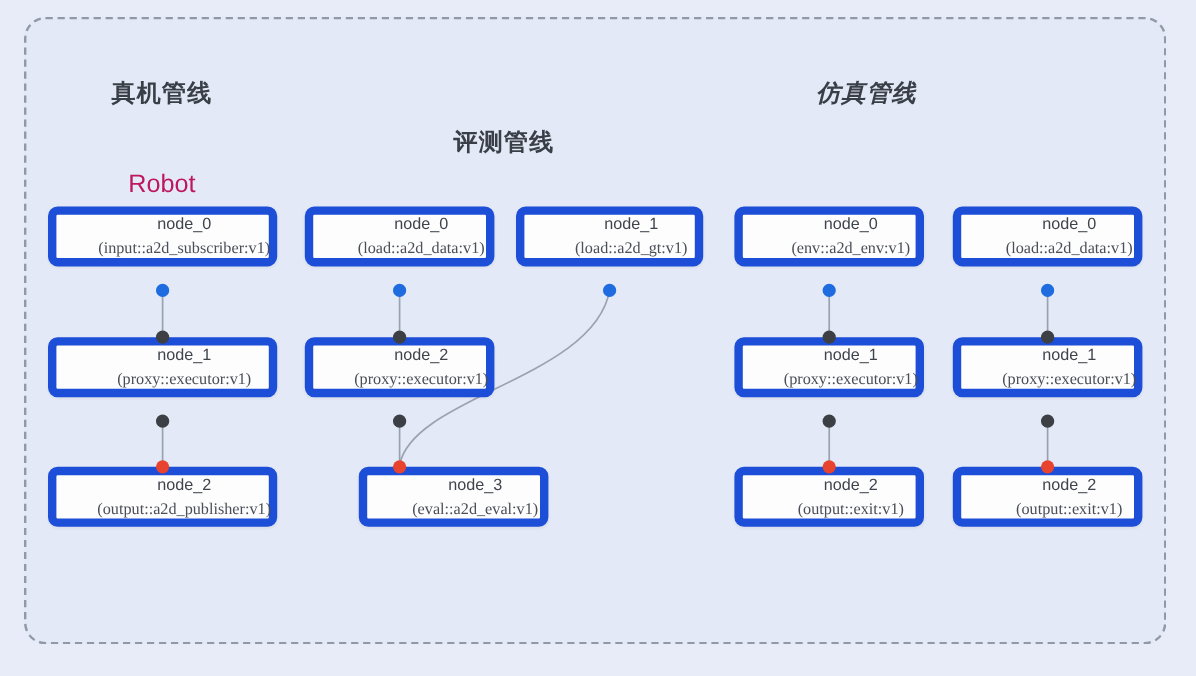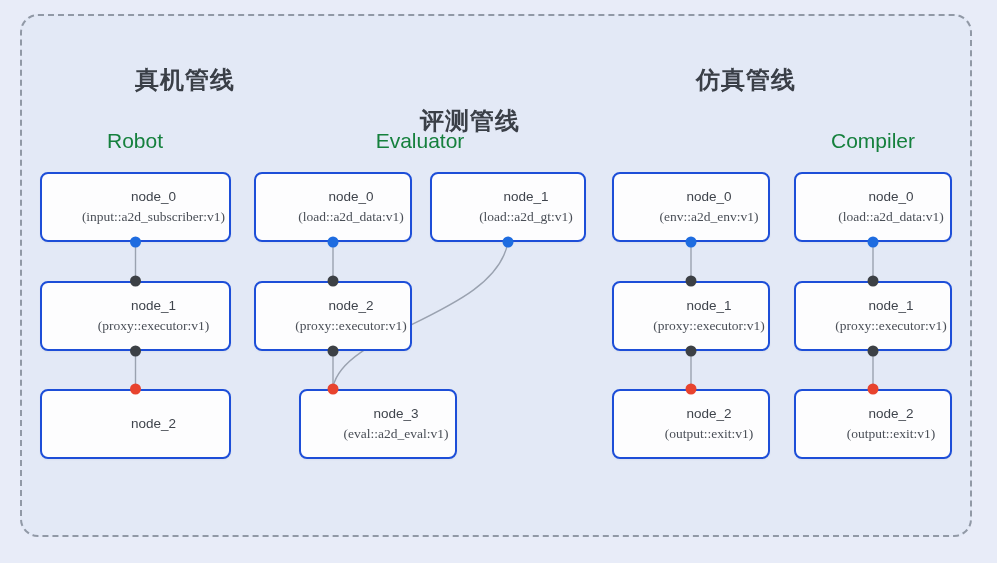--- a/index.html
+++ b/index.html
@@ -24,8 +24,8 @@
   .title-zh{
     position:absolute;
     width:200px;top:64px;
-    text-align:right;
-    font-size:24px;
+    text-align:center;
+    font-size:20px;
     font-weight:bold;
     color:#3a3f47;
     letter-spacing:1px;

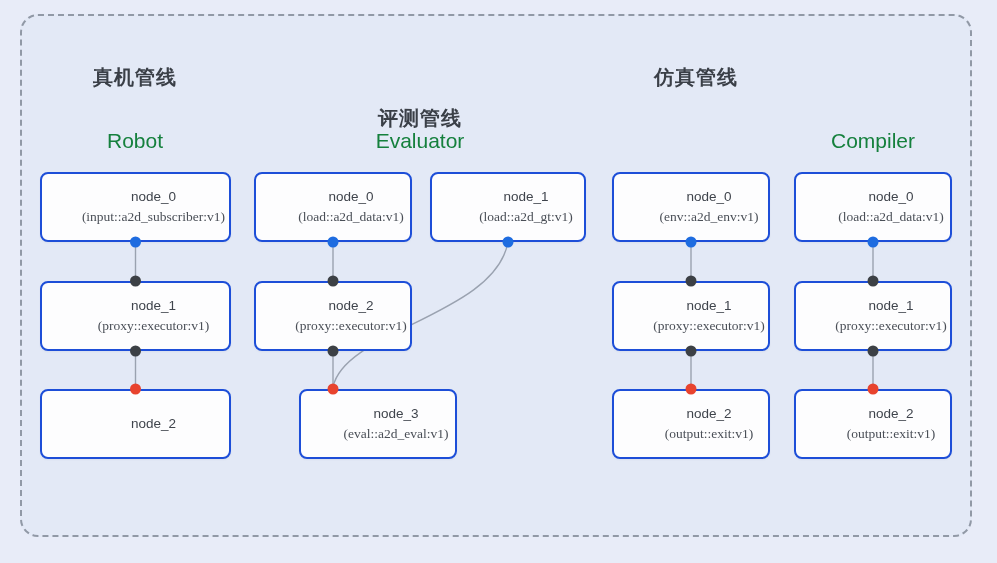--- a/index.html
+++ b/index.html
@@ -100,7 +100,7 @@
 
     <div class="title-zh" style="left:35px;">真机管线</div>
     <div class="title-zh" style="left:320px;margin-top:41px;">评测管线</div>
-    <div class="title-zh" style="left:596px;">仿真管线</div>
+    <div class="title-zh" style="left:622px;font-style:italic;">仿真管线</div>
 
     <div class="title-en" style="left:25px;">Robot</div>
     <div class="title-en" style="left:310px;">Evaluator</div>

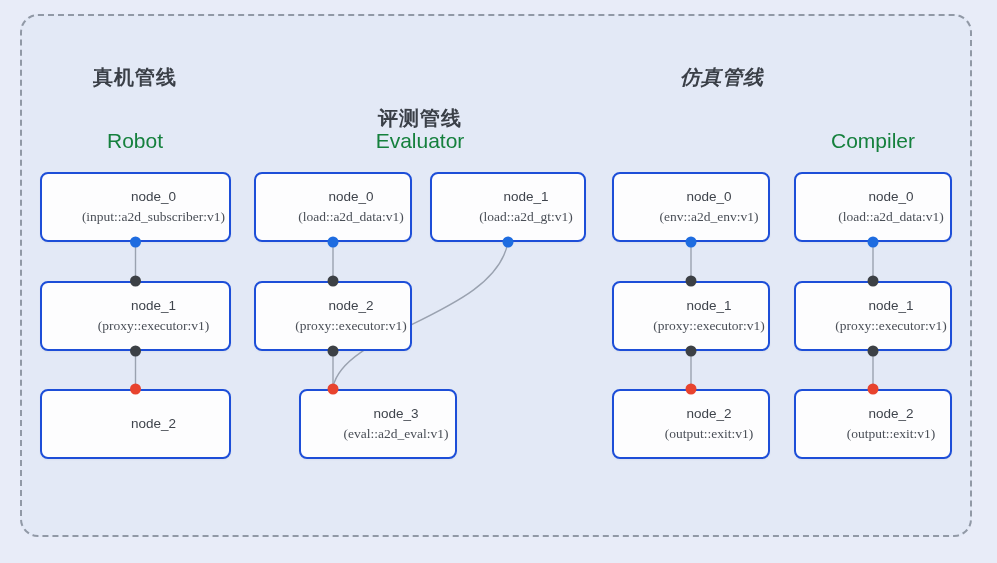--- a/index.html
+++ b/index.html
@@ -32,10 +32,10 @@
   }
   .title-en{
     position:absolute;
-    width:220px;top:129px;
+    width:220px;top:142px;
     text-align:center;
     font-size:21px;
-    color:#15803d;
+    color:#be185d;
   }
   .node{
     position:absolute;

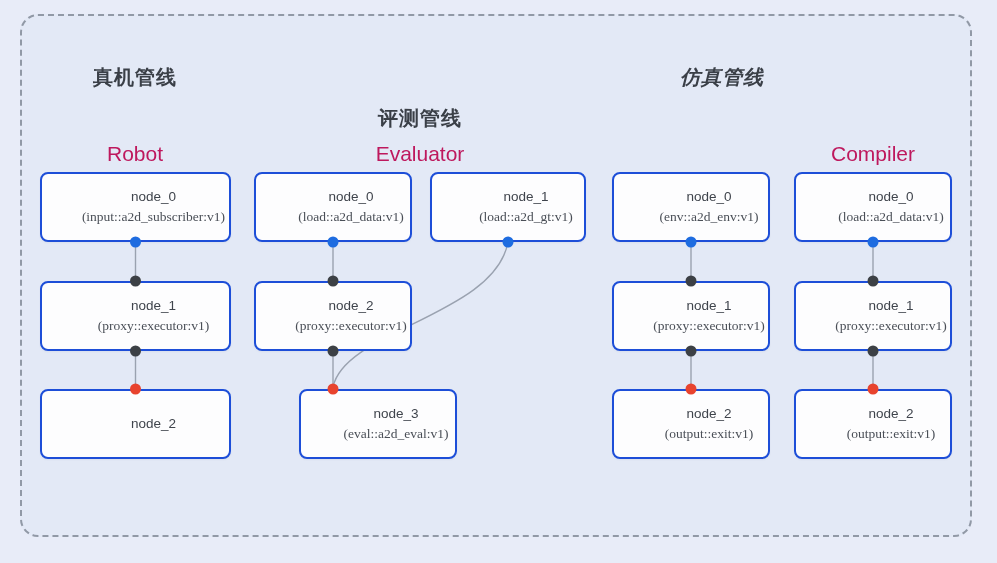--- a/index.html
+++ b/index.html
@@ -103,7 +103,6 @@
     <div class="title-zh" style="left:622px;font-style:italic;">仿真管线</div>
 
     <div class="title-en" style="left:25px;">Robot</div>
-    <div class="title-en" style="left:310px;">Evaluator</div>
     <div class="title-en" style="left:763px;">Compiler</div>
 
     <div class="node" style="left:40px;top:172px;width:191px;">

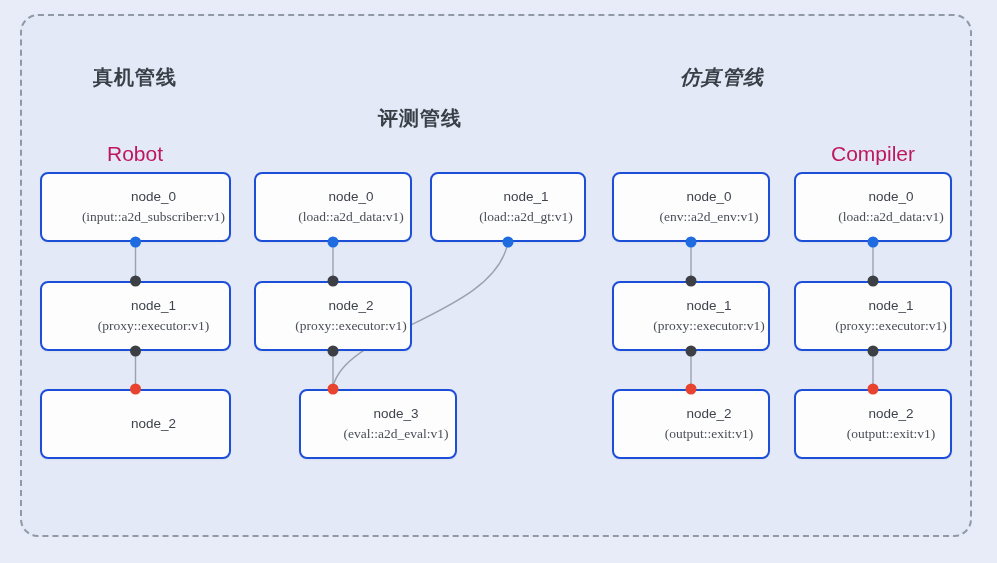--- a/index.html
+++ b/index.html
@@ -103,7 +103,6 @@
     <div class="title-zh" style="left:622px;font-style:italic;">仿真管线</div>
 
     <div class="title-en" style="left:25px;">Robot</div>
-    <div class="title-en" style="left:763px;">Compiler</div>
 
     <div class="node" style="left:40px;top:172px;width:191px;">
       <div class="nname">node_0</div>

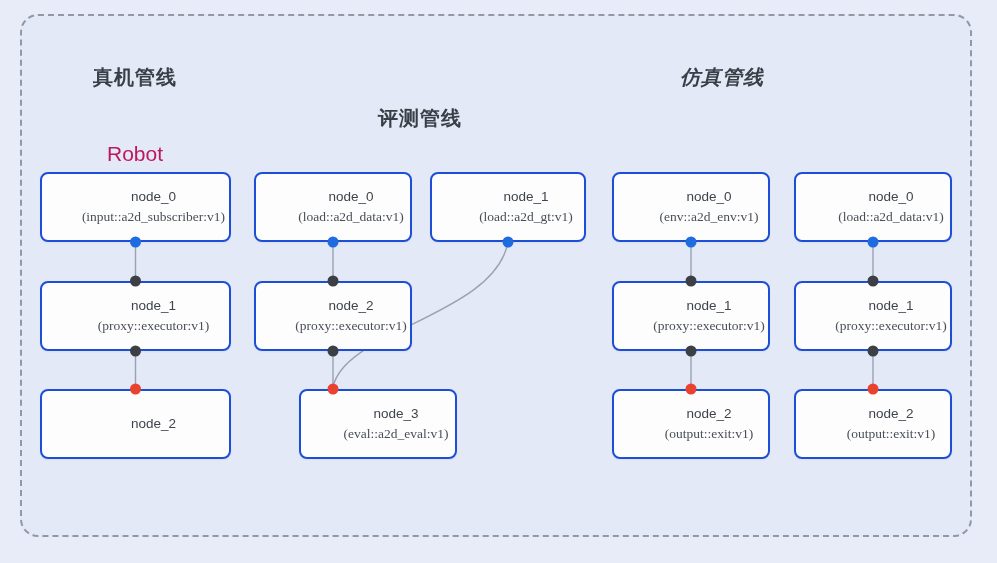--- a/index.html
+++ b/index.html
@@ -39,9 +39,9 @@
   }
   .node{
     position:absolute;
-    height:70px;
+    height:50px;
     background:#fdfdfe;
-    border:2px solid #1d4ed8;
+    border:7px solid #1d4ed8;
     border-radius:8px;
     box-shadow:0 1px 2px rgba(40,50,80,0.05);
     display:flex;

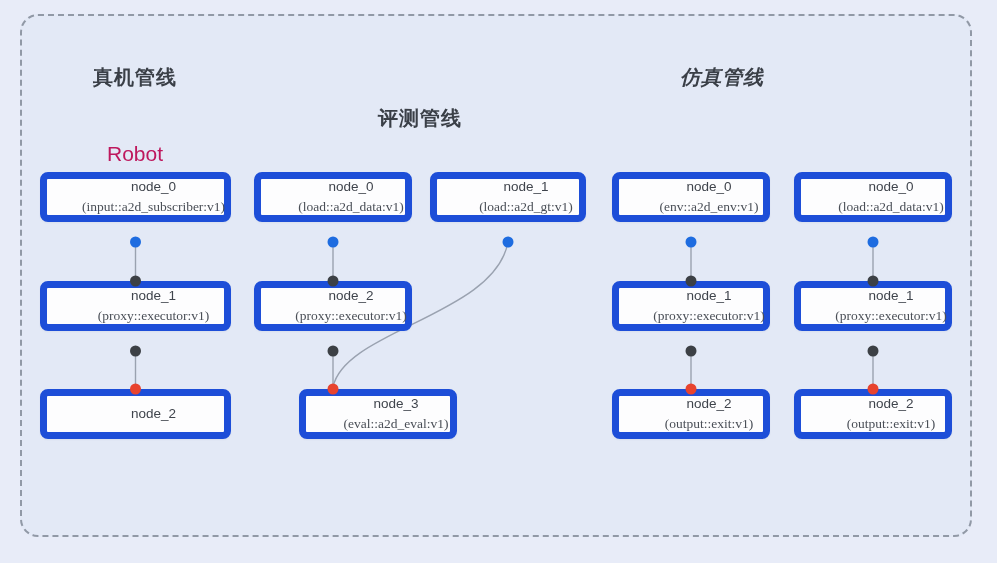--- a/index.html
+++ b/index.html
@@ -114,6 +114,7 @@
     </div>
     <div class="node" style="left:40px;top:389px;width:191px;">
       <div class="nname">node_2</div>
+      <div class="ntype">(output::a2d_publisher:v1)</div>
     </div>
 
     <div class="node" style="left:254px;top:172px;width:158px;">

